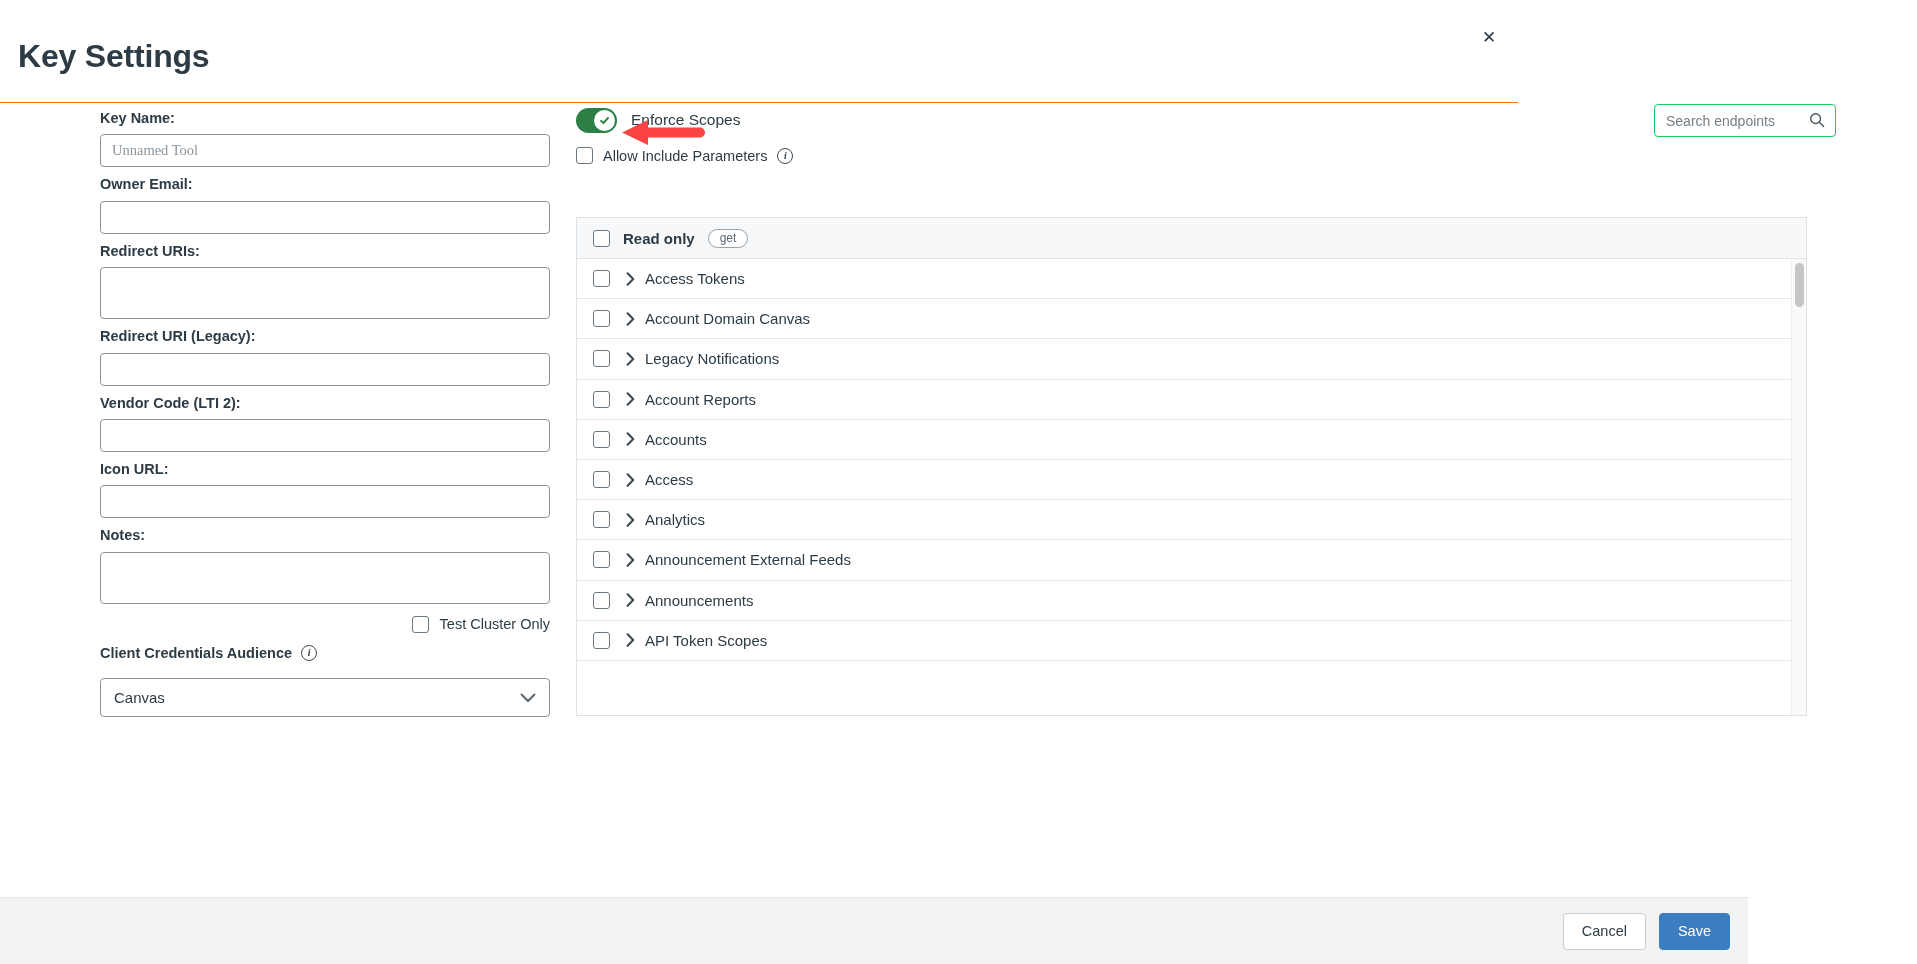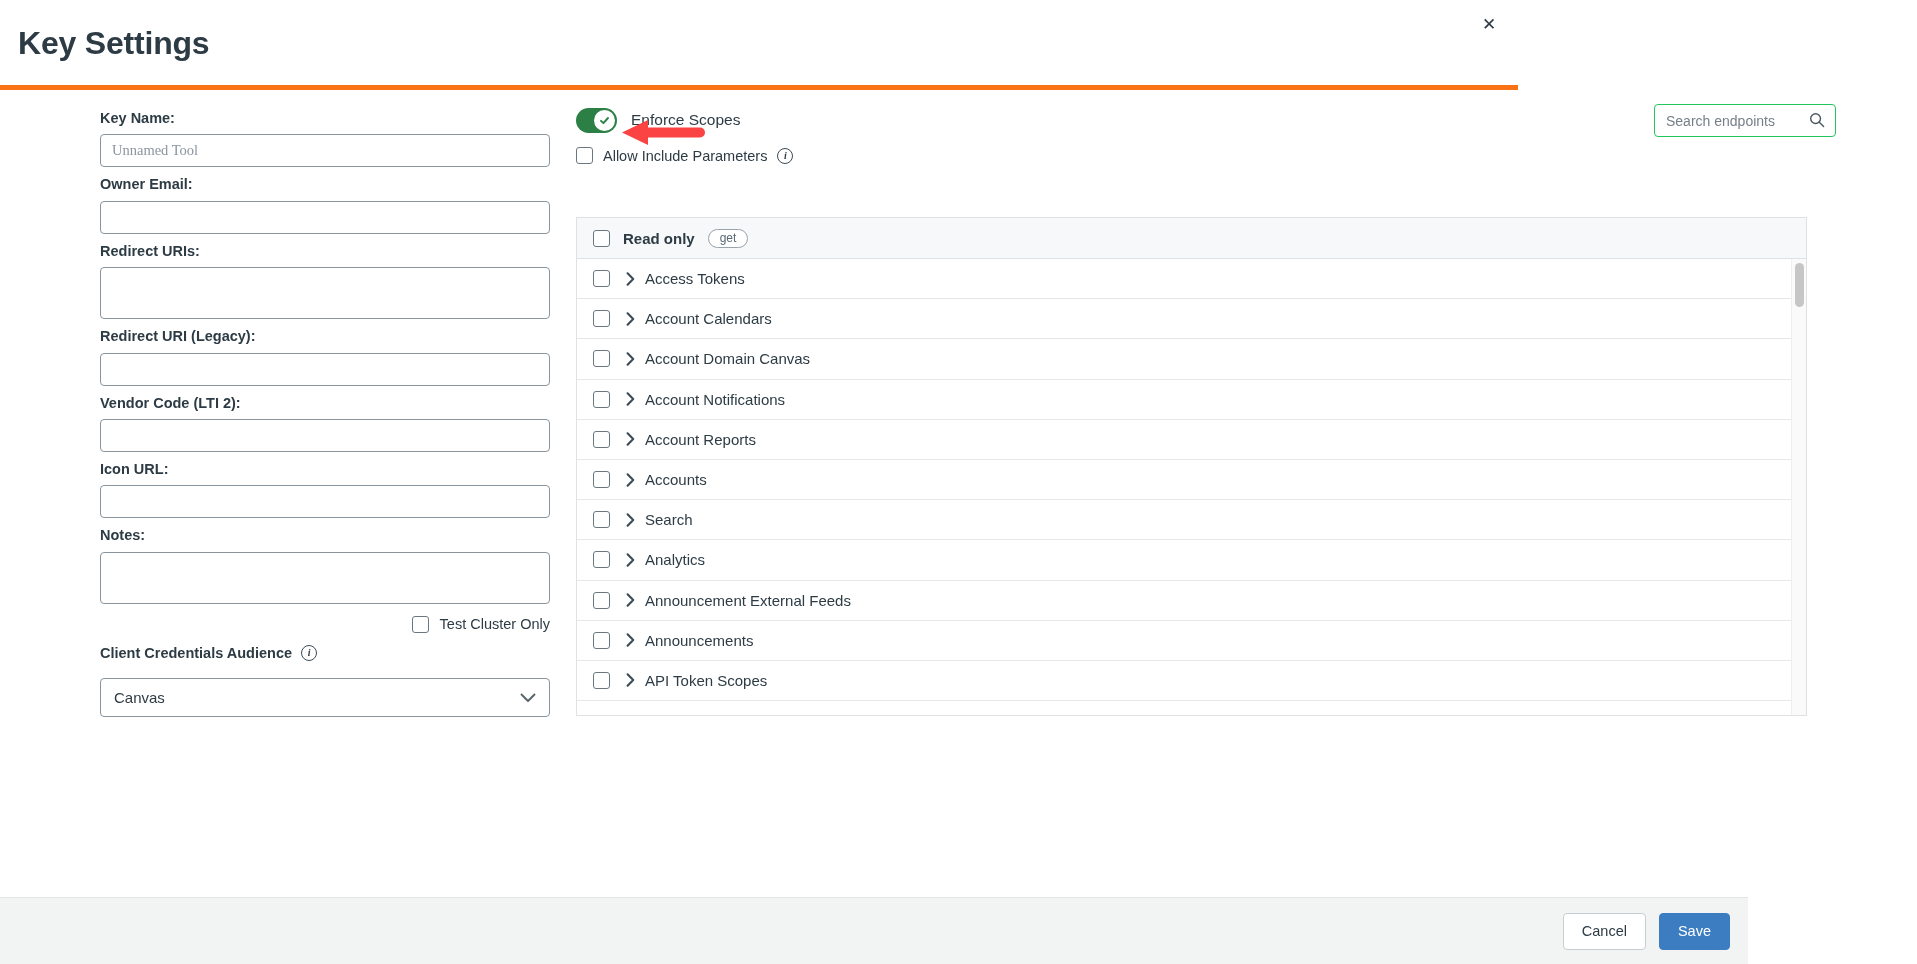--- a/index.html
+++ b/index.html
@@ -15,8 +15,8 @@
 
   
   .header {
-    position: absolute; left:0; top:3px; width:1518px; height:87px;
-    border-bottom: 5px solid #f97316; background:#fff;
+    position: absolute; left:0; top:16px; width:1518px; height:87px;
+    border-bottom: 1px solid #f97316; background:#fff;
   }
   .page-title {
     position:absolute; left:18px; top:22px;

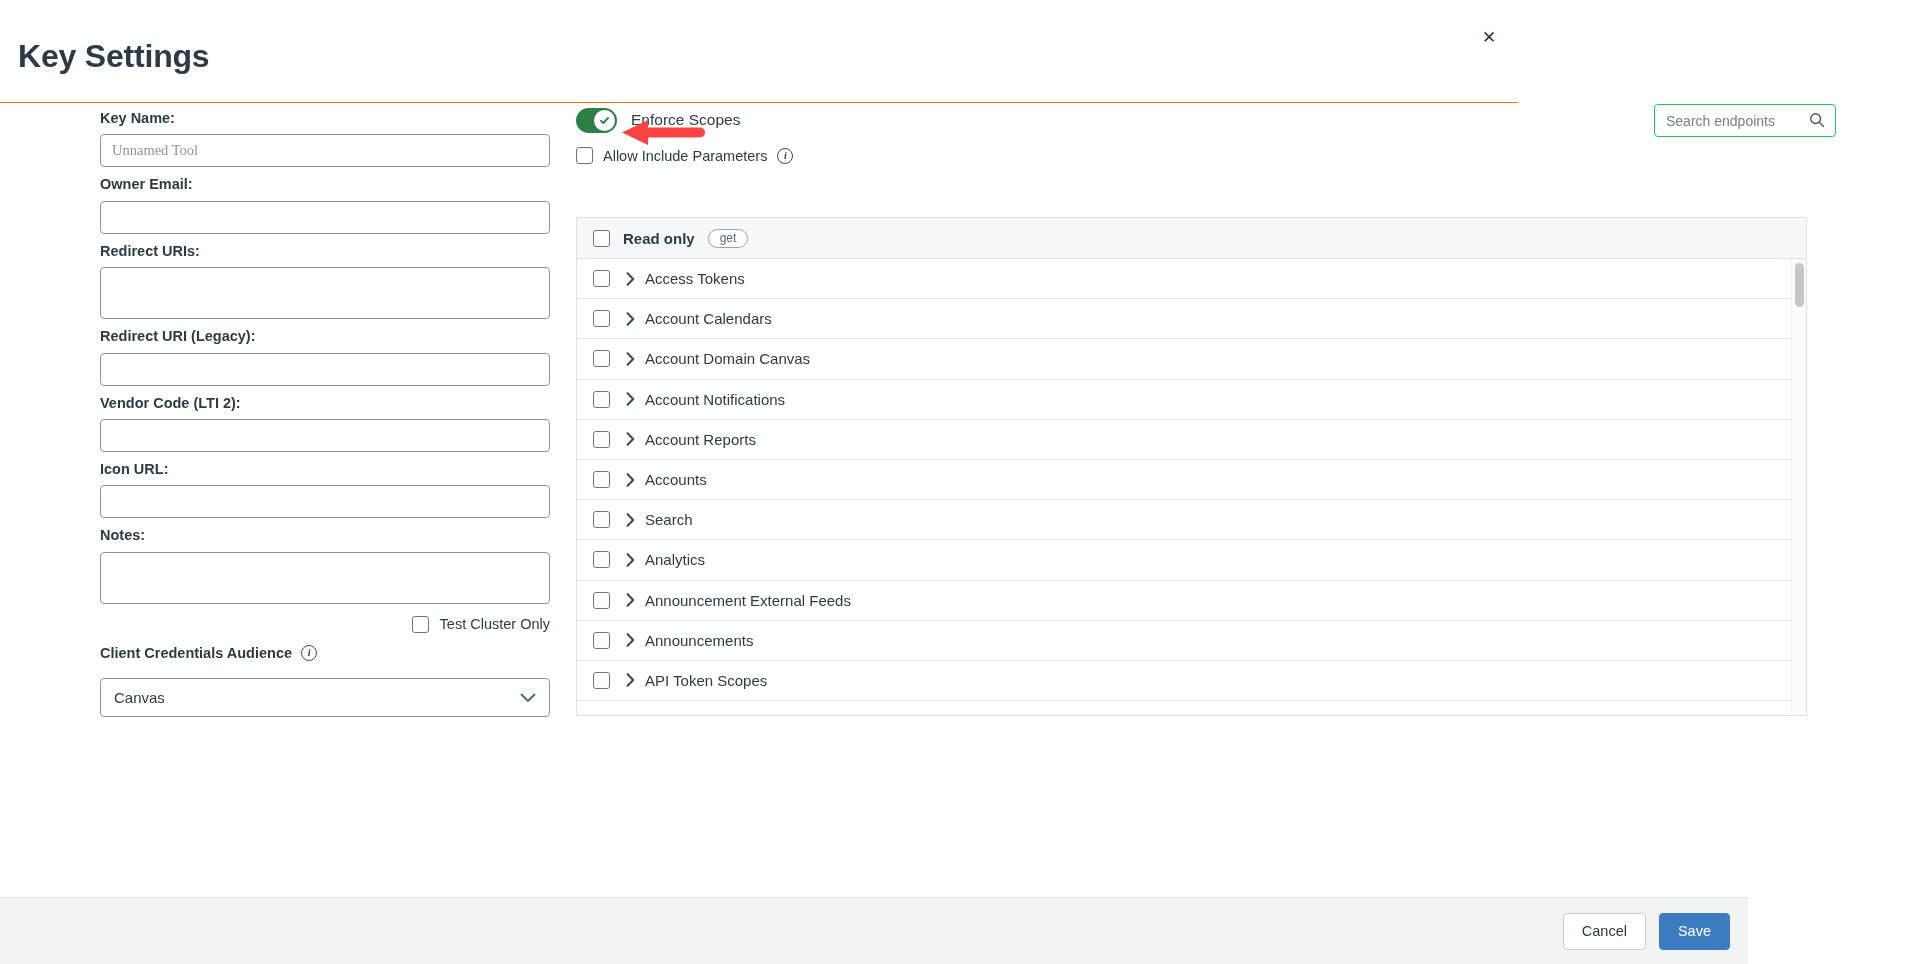--- a/index.html
+++ b/index.html
@@ -308,15 +308,6 @@
                   <path d="M1.6 1.3 L7.2 7 L1.6 12.7" fill="none" stroke="#3D4B55" stroke-width="2.1" stroke-linecap="round" stroke-linejoin="round"></path>
                 </svg>
               </span>
-              <span class="scope-name">Account Calendars</span>
-            </div>
-            <div class="scope-row">
-              <span class="cbox"></span>
-              <span class="row-chevron">
-                <svg width="9" height="14" viewBox="0 0 9 14">
-                  <path d="M1.6 1.3 L7.2 7 L1.6 12.7" fill="none" stroke="#3D4B55" stroke-width="2.1" stroke-linecap="round" stroke-linejoin="round"></path>
-                </svg>
-              </span>
               <span class="scope-name">Account Domain Canvas</span>
             </div>
             <div class="scope-row">

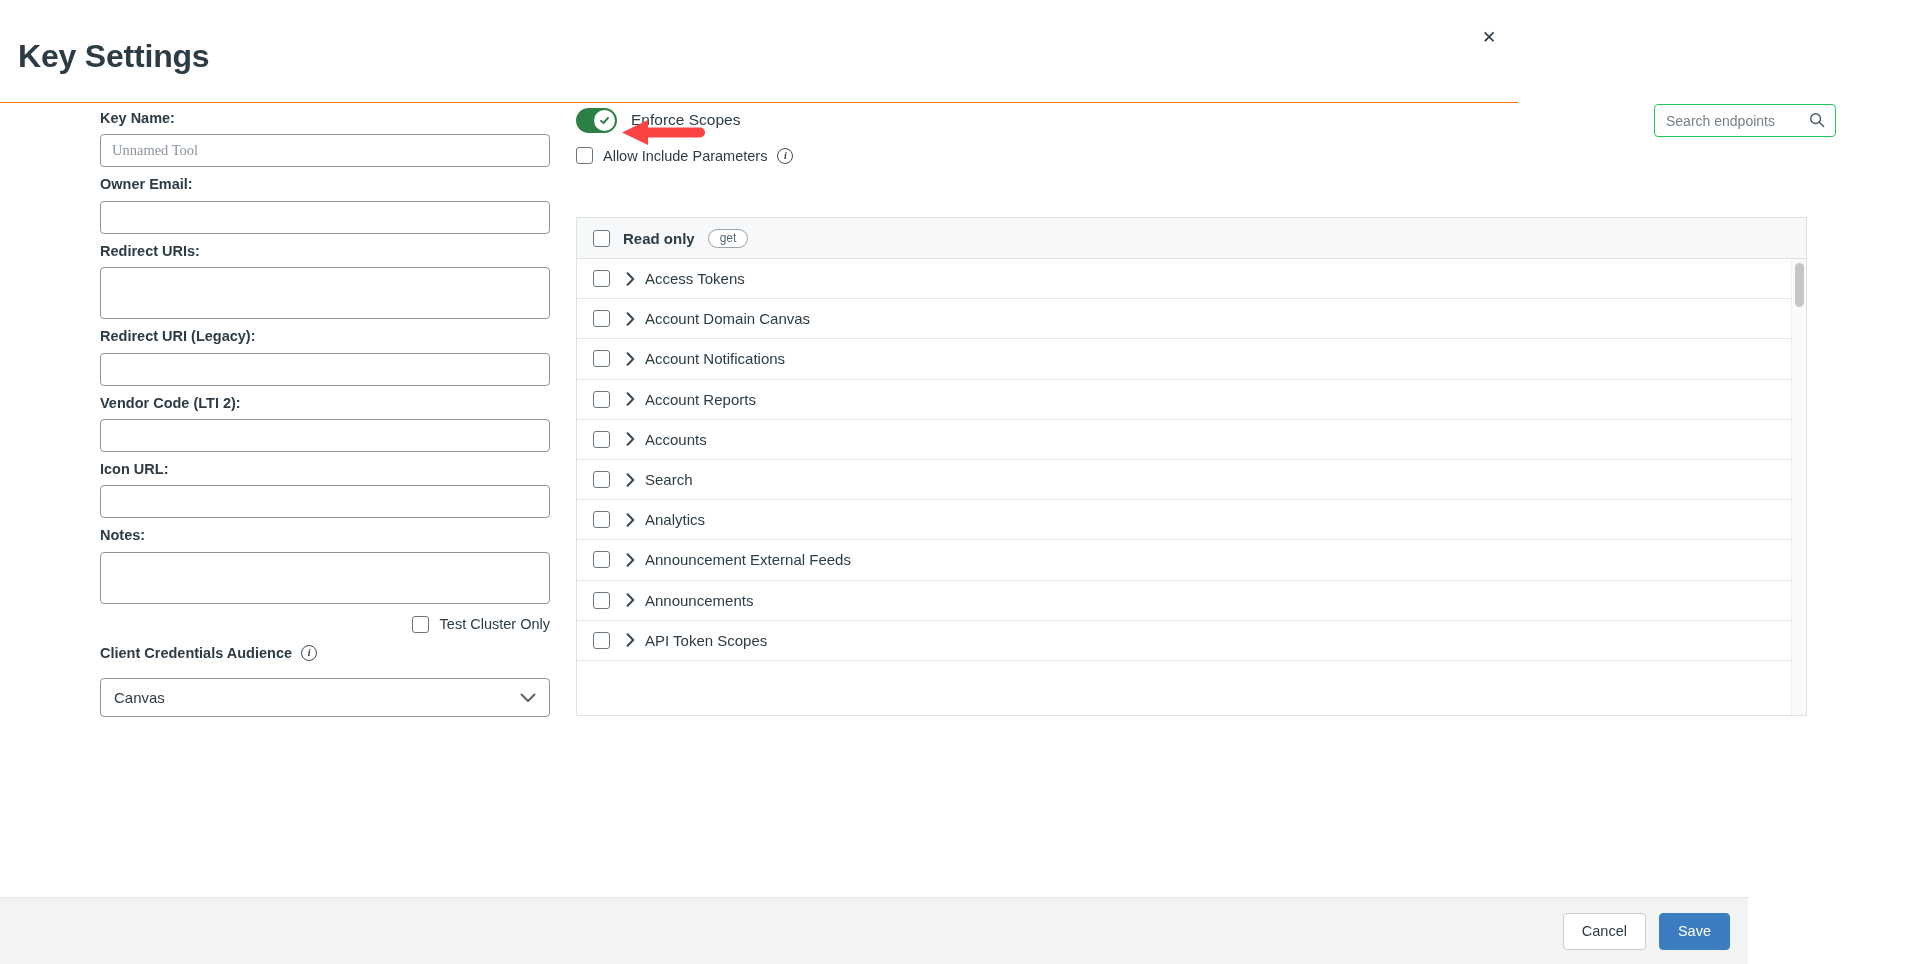--- a/index.html
+++ b/index.html
@@ -317,7 +317,7 @@
                   <path d="M1.6 1.3 L7.2 7 L1.6 12.7" fill="none" stroke="#3D4B55" stroke-width="2.1" stroke-linecap="round" stroke-linejoin="round"></path>
                 </svg>
               </span>
-              <span class="scope-name">Account Notifications</span>
+              <span class="scope-name">Legacy Notifications</span>
             </div>
             <div class="scope-row">
               <span class="cbox"></span>

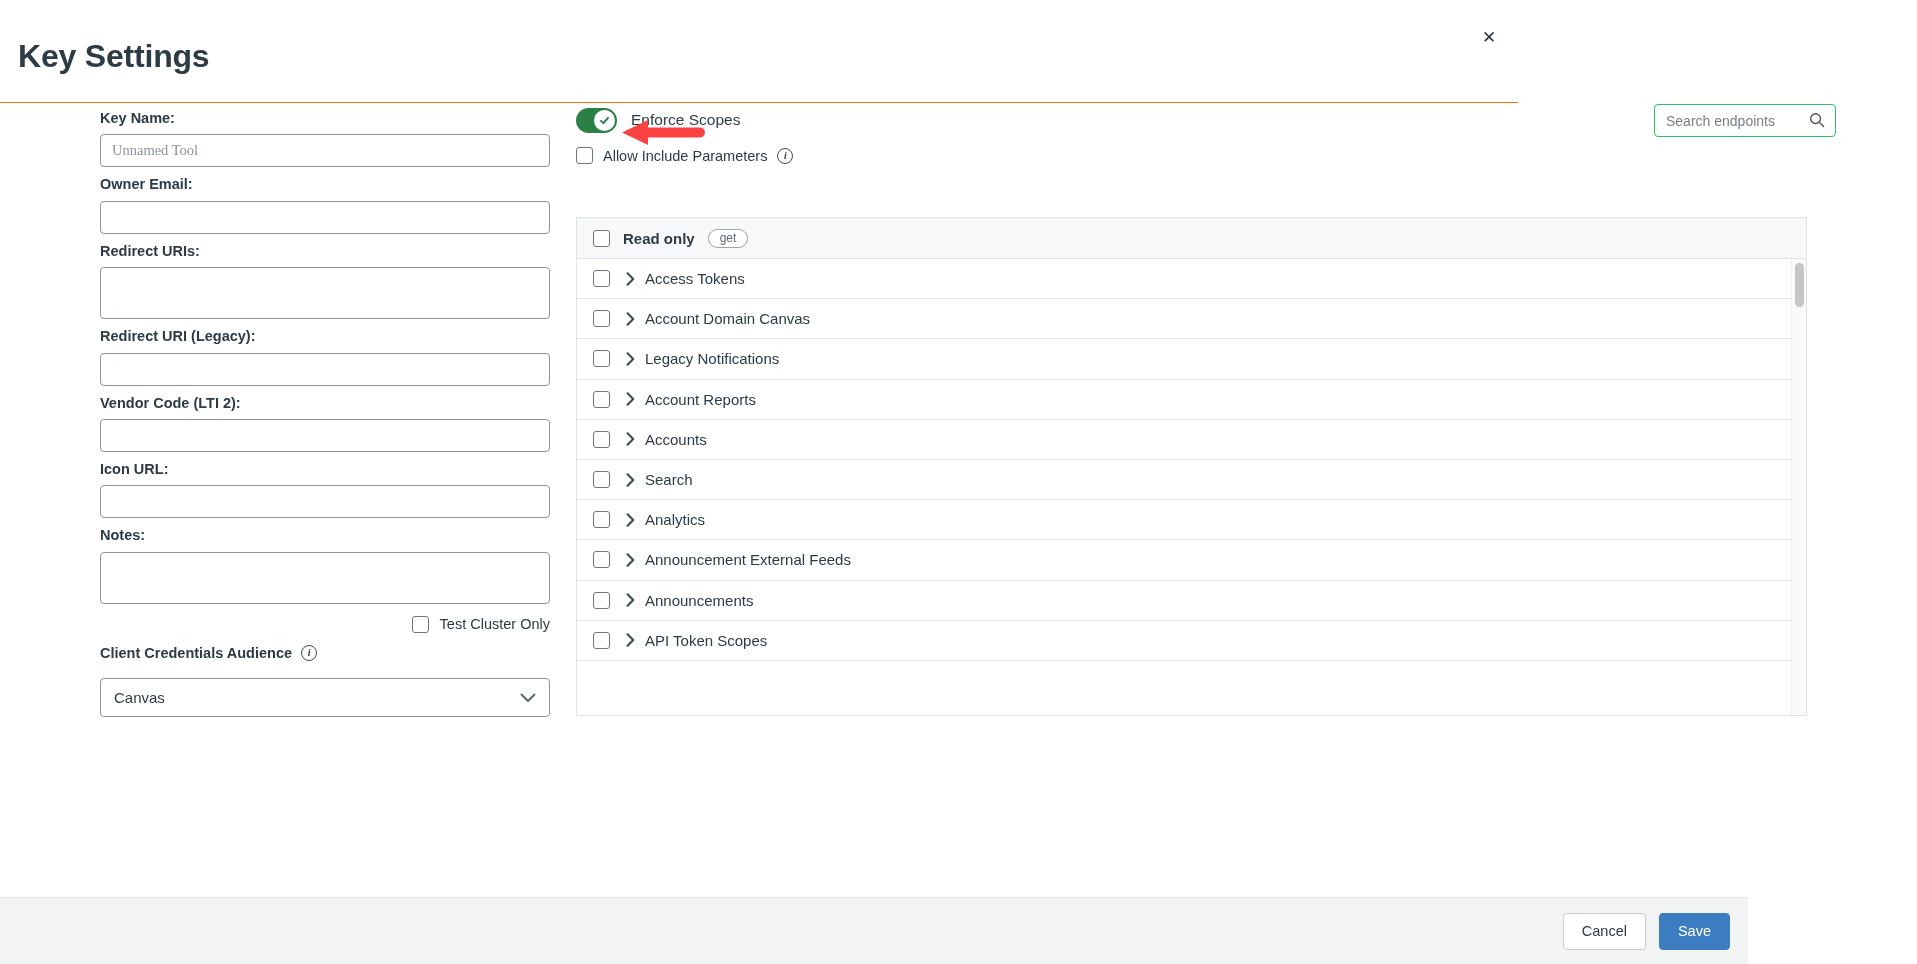--- a/index.html
+++ b/index.html
@@ -344,7 +344,7 @@
                   <path d="M1.6 1.3 L7.2 7 L1.6 12.7" fill="none" stroke="#3D4B55" stroke-width="2.1" stroke-linecap="round" stroke-linejoin="round"></path>
                 </svg>
               </span>
-              <span class="scope-name">Search</span>
+              <span class="scope-name">Access</span>
             </div>
             <div class="scope-row">
               <span class="cbox"></span>

